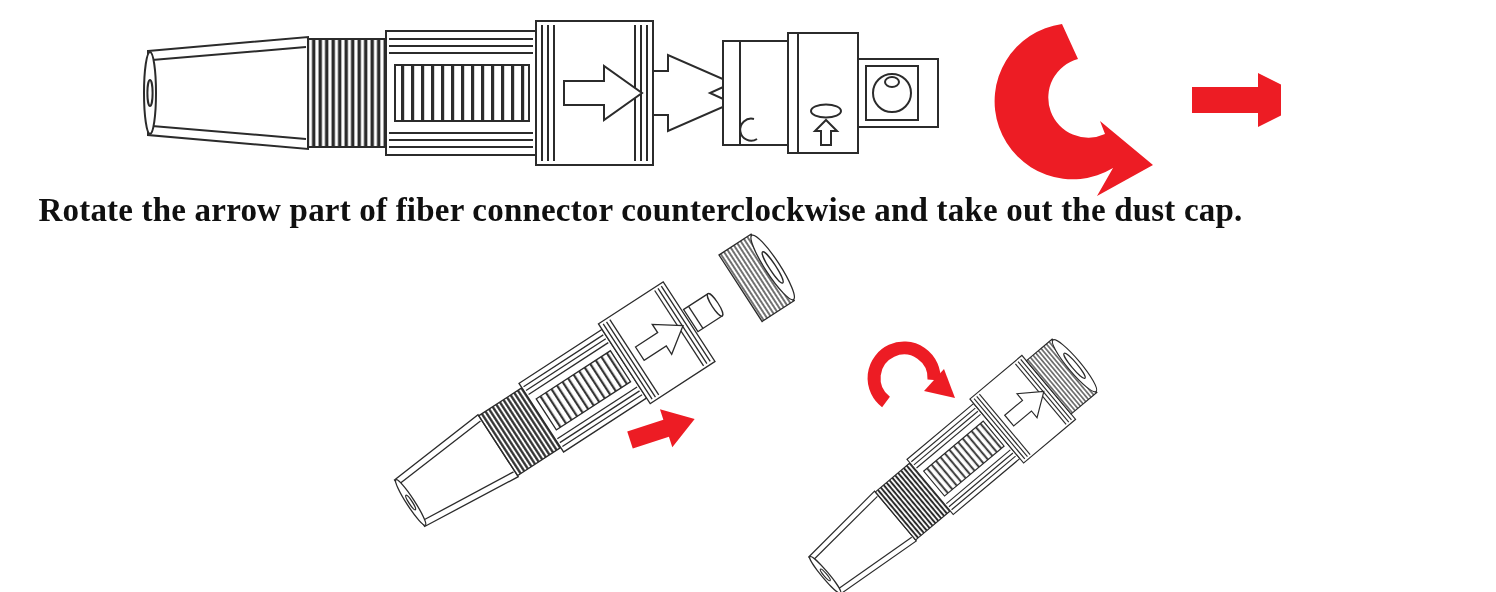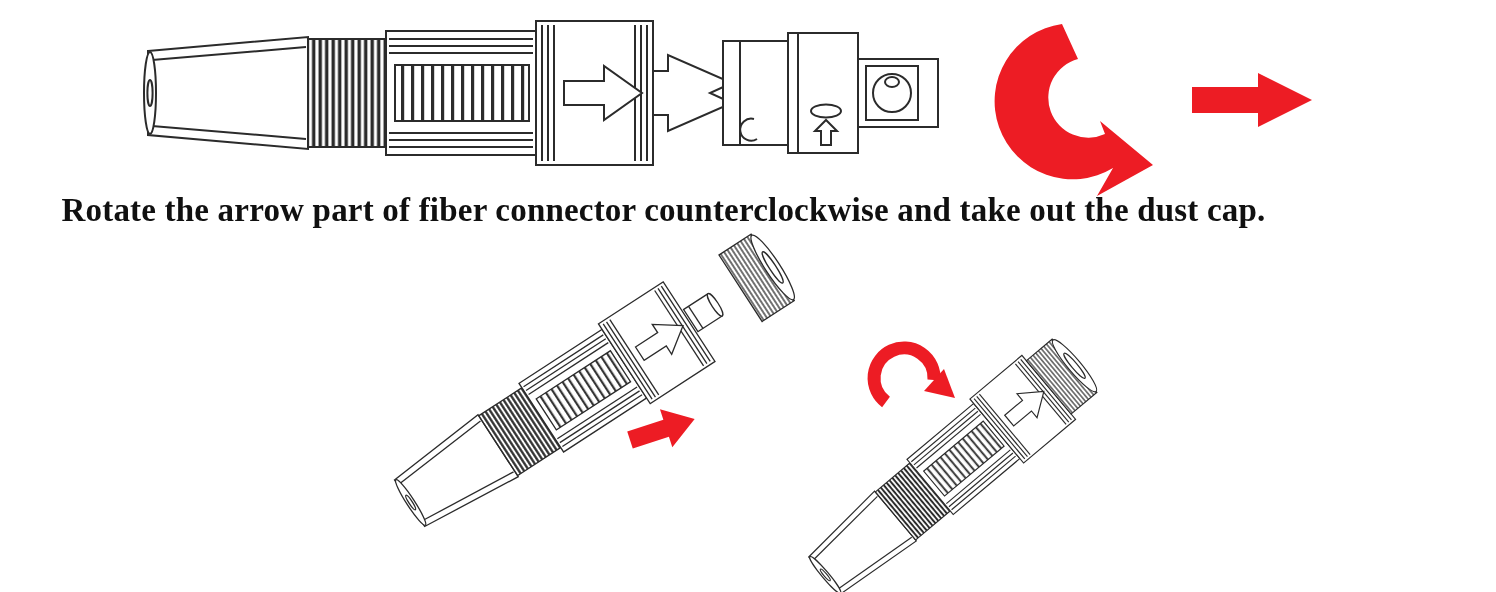--- a/index.html
+++ b/index.html
@@ -9,7 +9,6 @@
     background:#ffffff;
     overflow:hidden;
     font-family:"Liberation Serif", serif;
-    padding-left:46px;
   }
   .art{position:absolute;left:0;top:0;}
   .caption{

